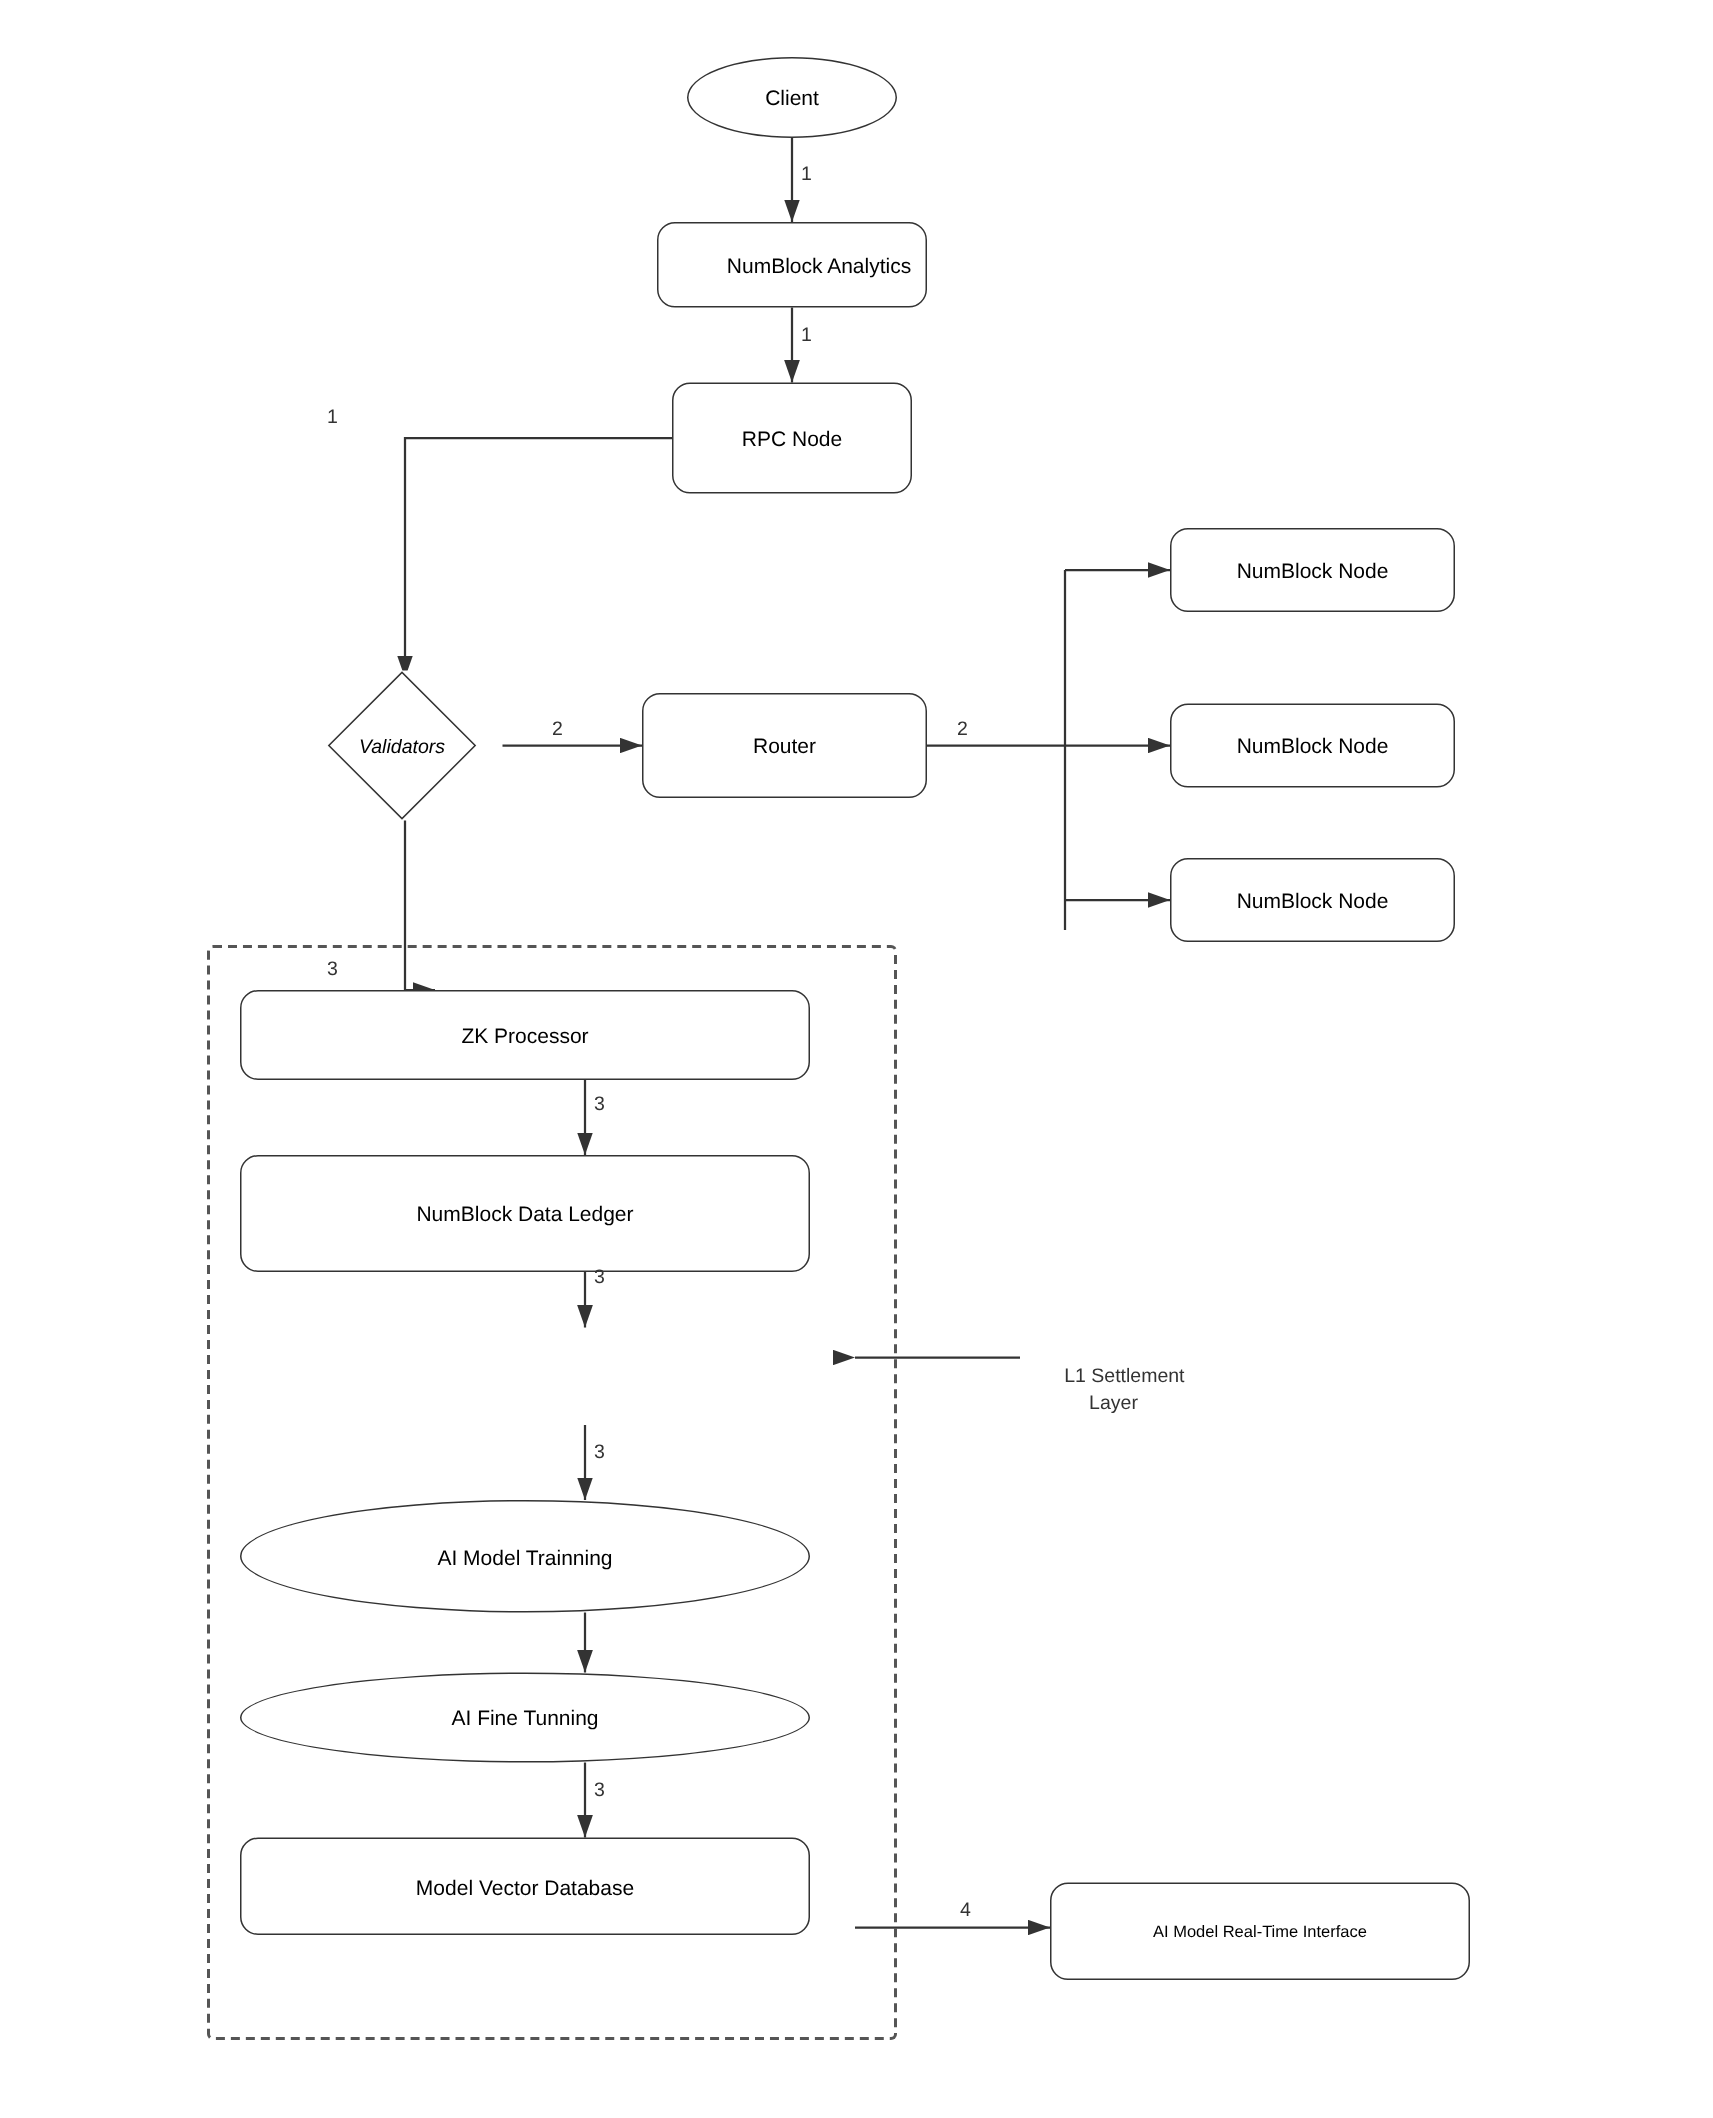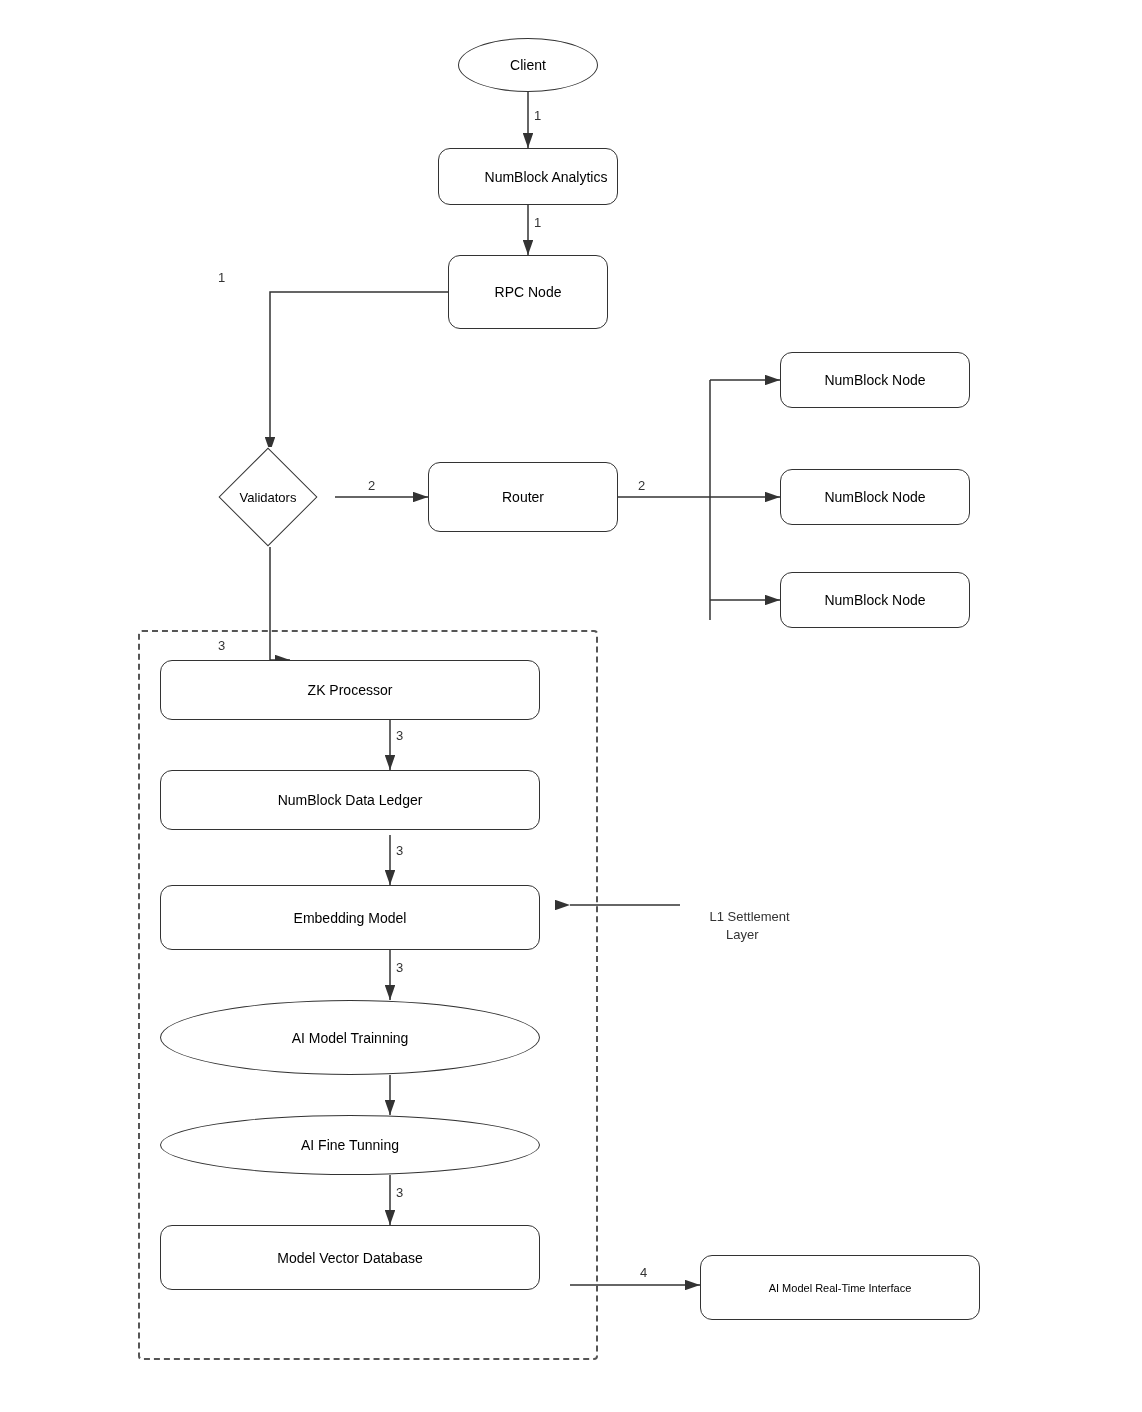--- a/index.html
+++ b/index.html
@@ -152,7 +152,7 @@
     <span>1</span>
   </div>
 
-  <div class="diamond-node" style="left:218px; top:447px;">
+  <div class="diamond-node" style="left:218px; top:447px;font-style:italic;">
     <div class="diamond-inner"></div>
     <div class="diamond-label">
       <span>Validators</span>

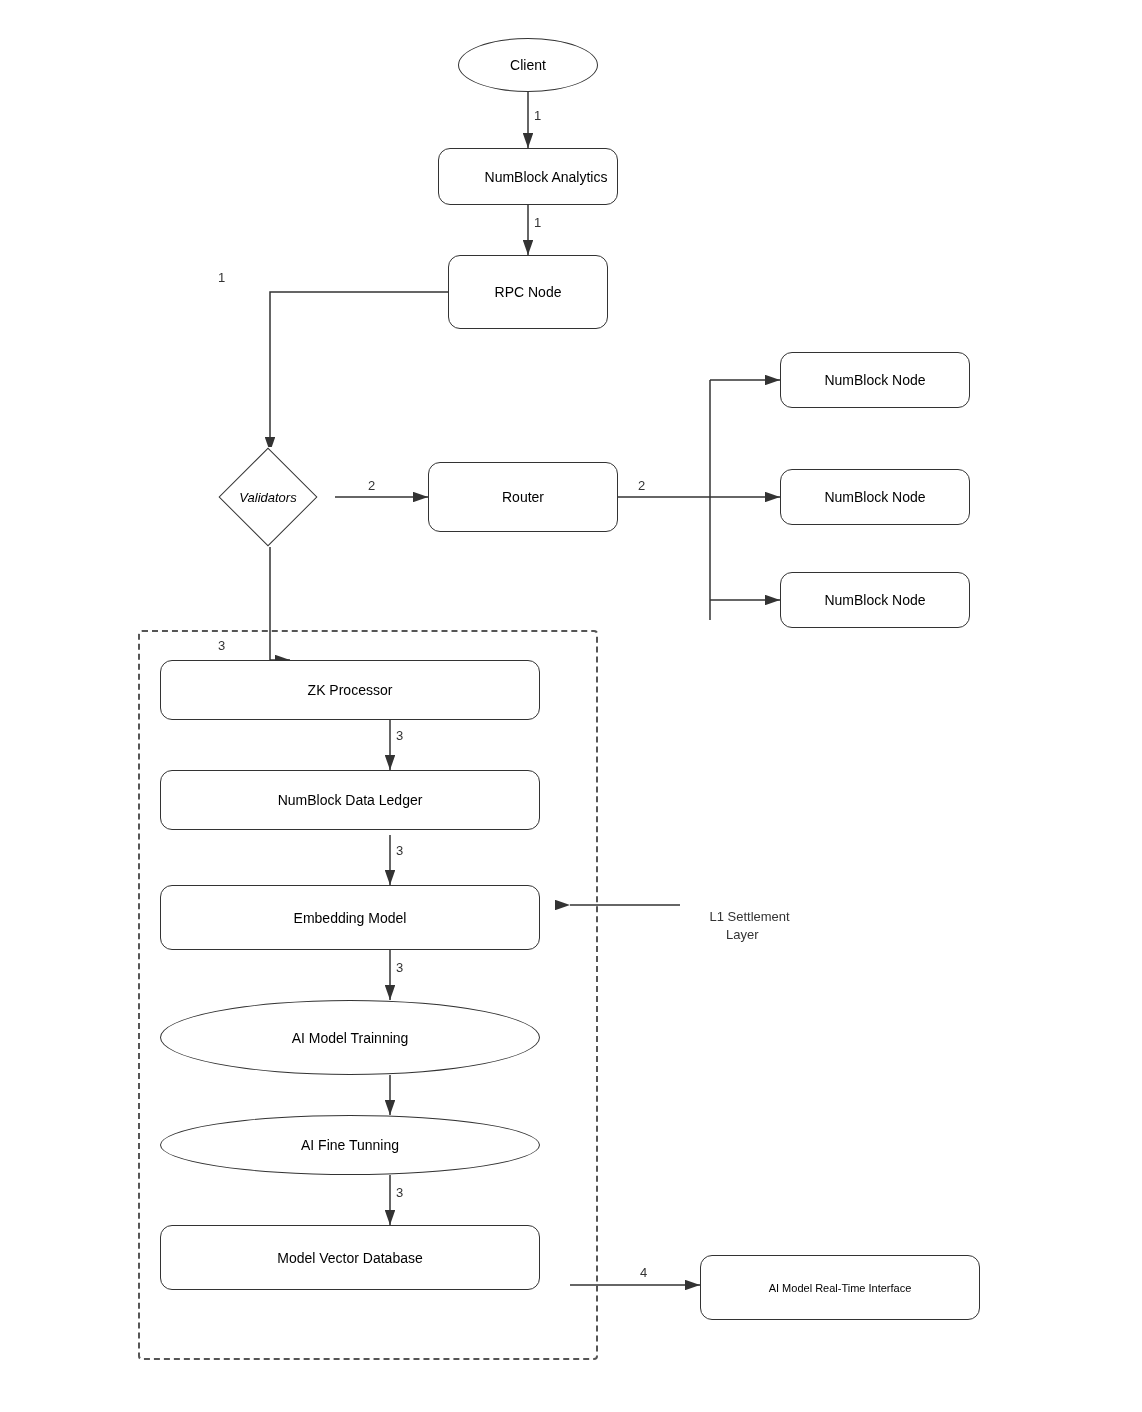--- a/index.html
+++ b/index.html
@@ -198,7 +198,7 @@
     <span>3</span>
   </div>
 
-  <div class="node rounded-rect" style="left:160px; top:770px; width:380px; height:60px;">
+  <div class="node rounded-rect" style="left:160px; top:770px; width:380px; height:78px;">
     <span>NumBlock Data Ledger</span>
   </div>
 

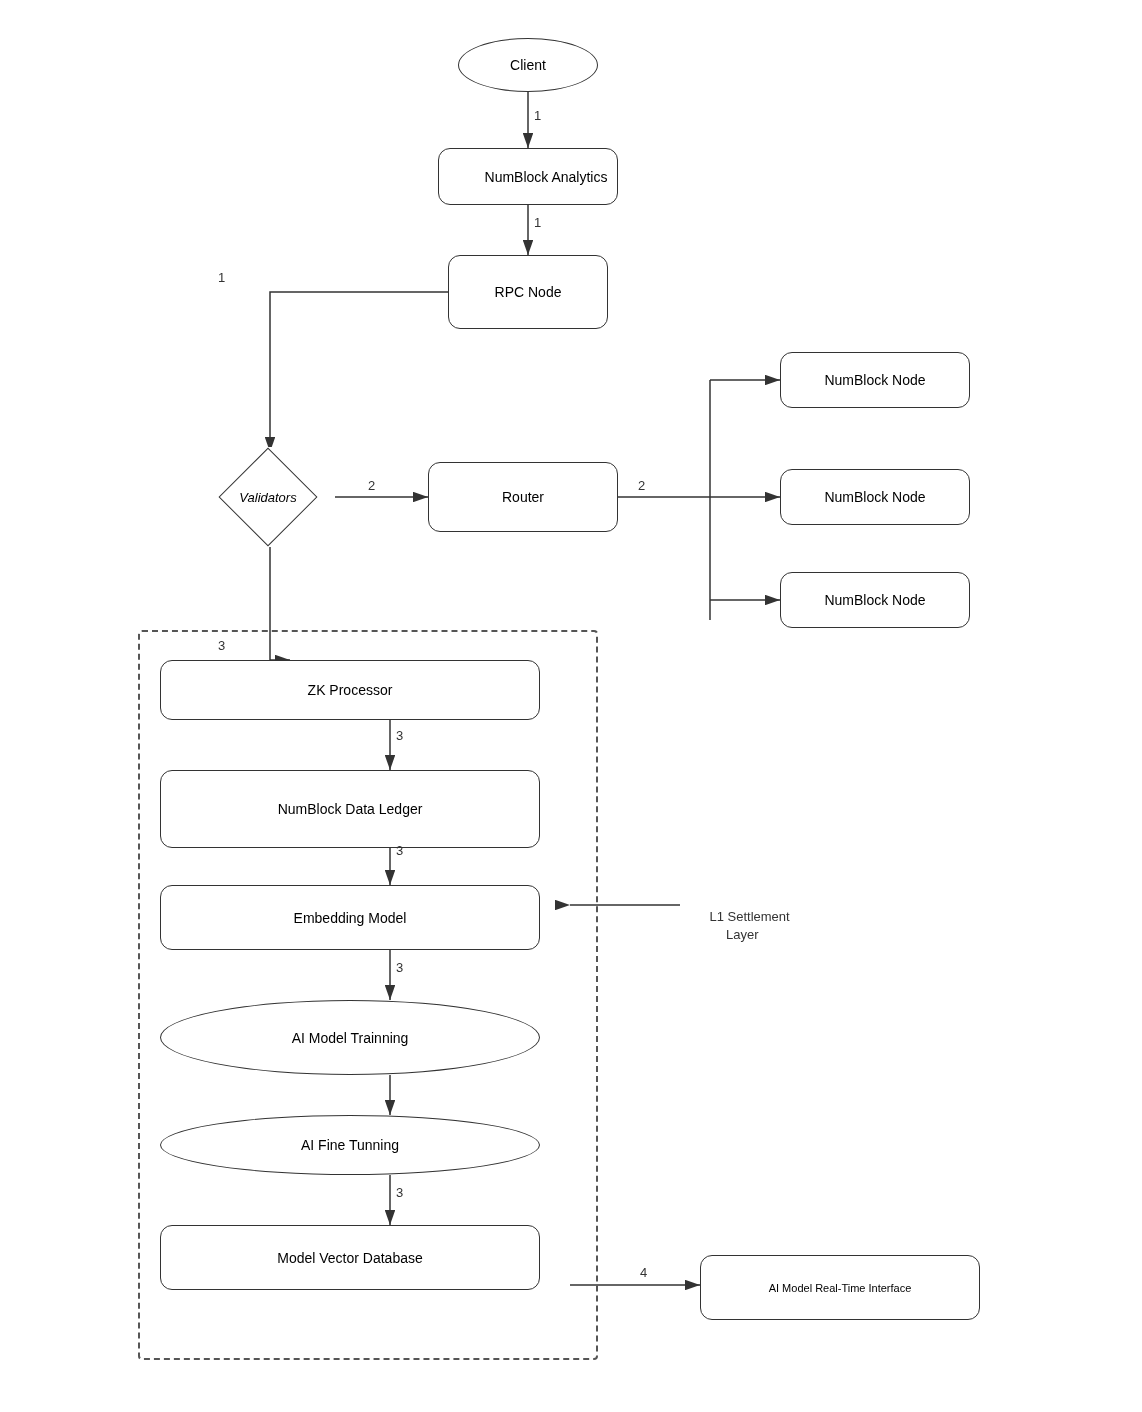--- a/index.html
+++ b/index.html
@@ -206,9 +206,6 @@
     <span>3</span>
   </div>
 
-  <div class="node rounded-rect" style="left:160px; top:885px; width:380px; height:65px;">
-    <span>Embedding Model</span>
-  </div>
 
   <div class="label-text" style="left:695px; top:890px; white-space:pre; text-align:center; line-height:1.4;">
     <span style="white-space:pre;">L1 Settlement

